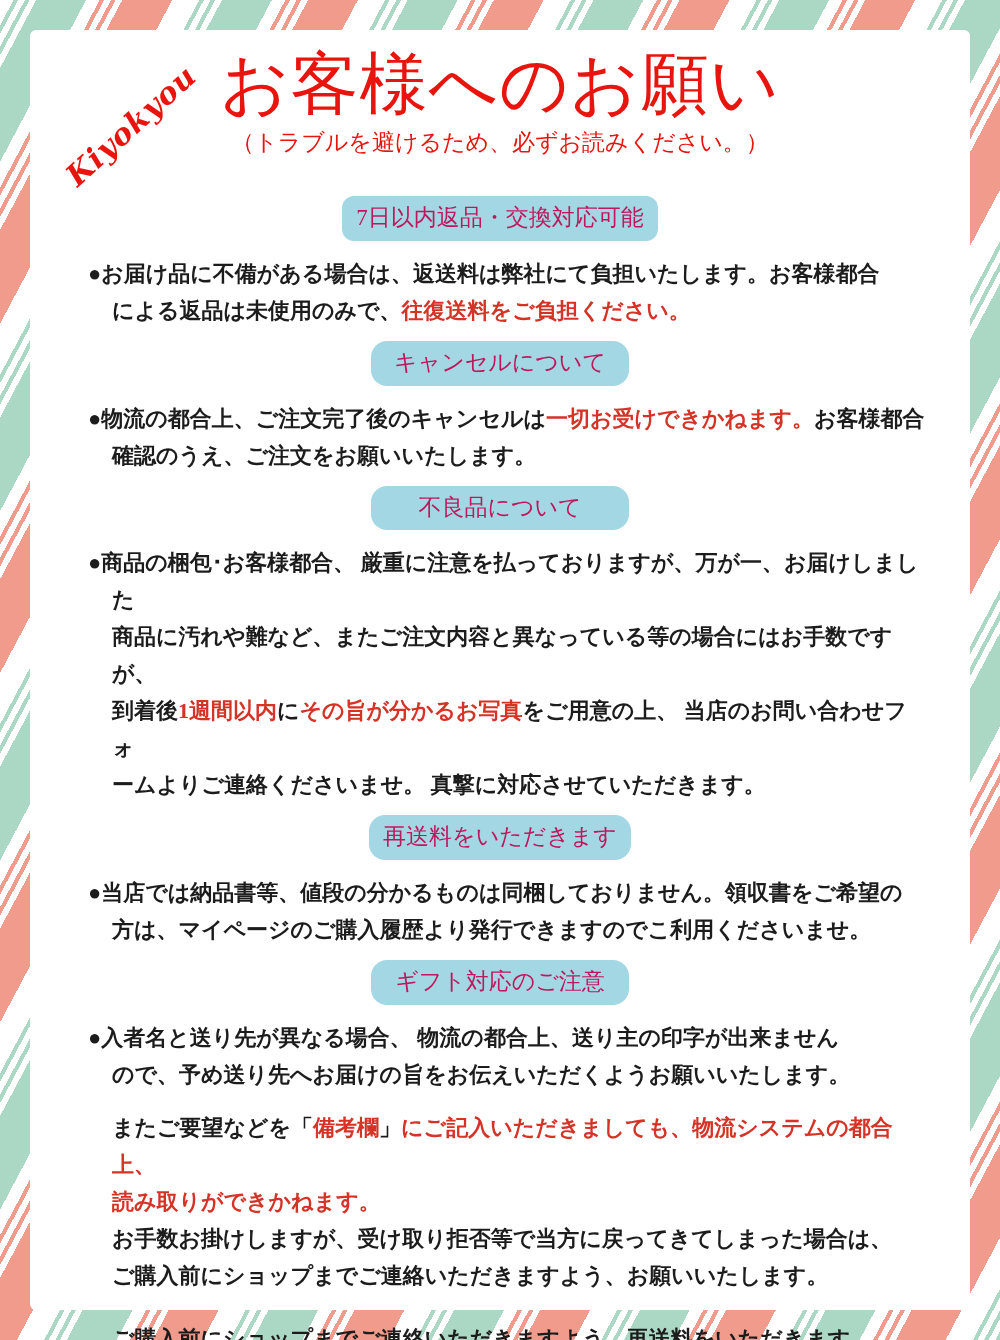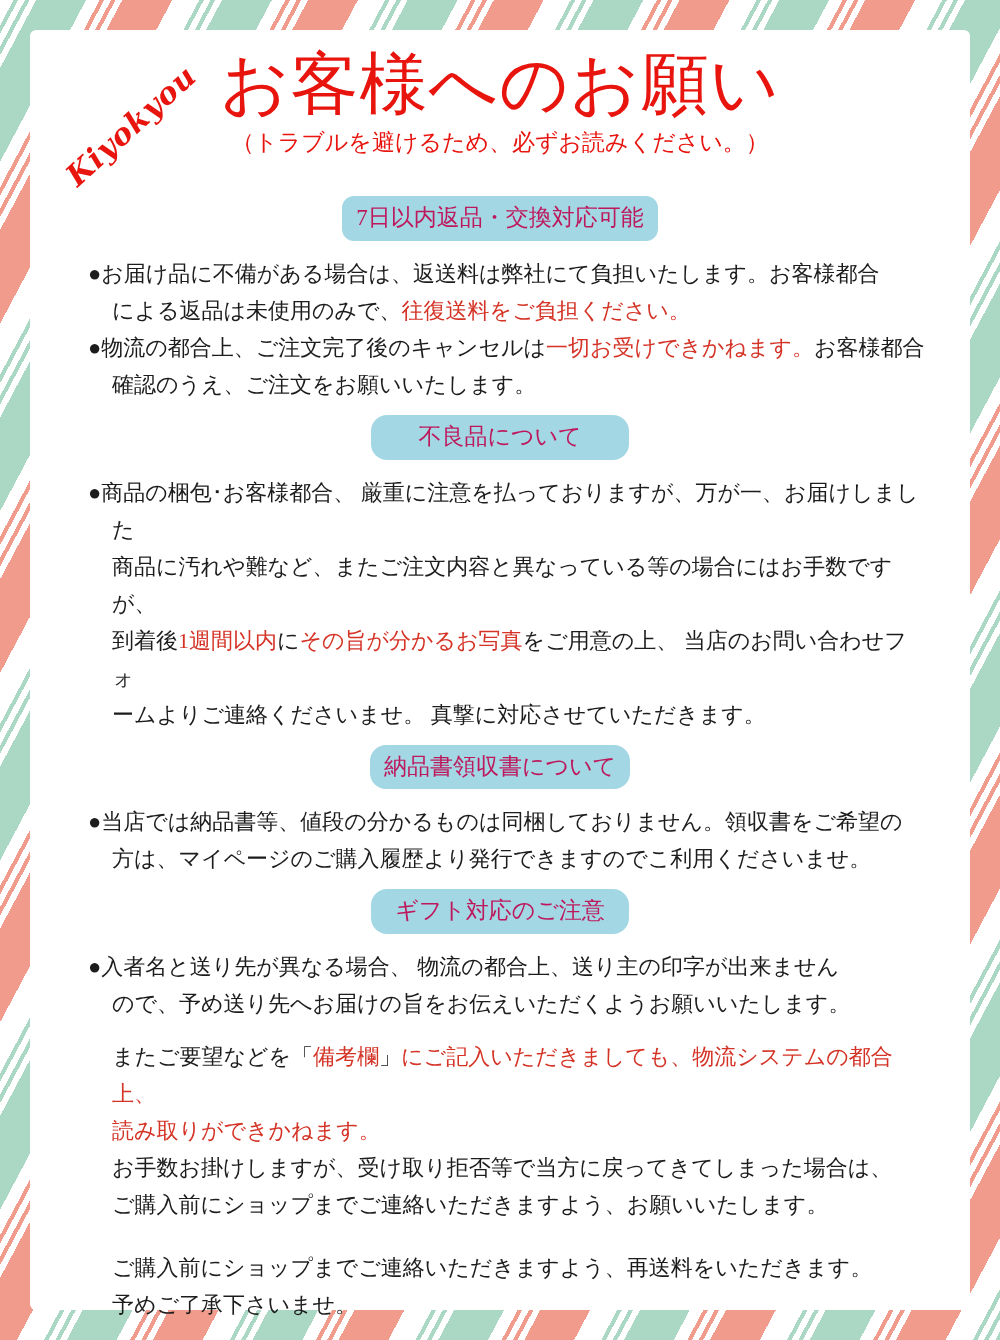--- a/index.html
+++ b/index.html
@@ -61,6 +61,7 @@
   .paragraph{
     font-size:22px;line-height:37px;color:var(--text);
     padding-left:24px;
+    font-weight:bold;
   }
   .paragraph.bullet{text-indent:-24px;}
   .paragraph + .paragraph{margin-top:16px;}

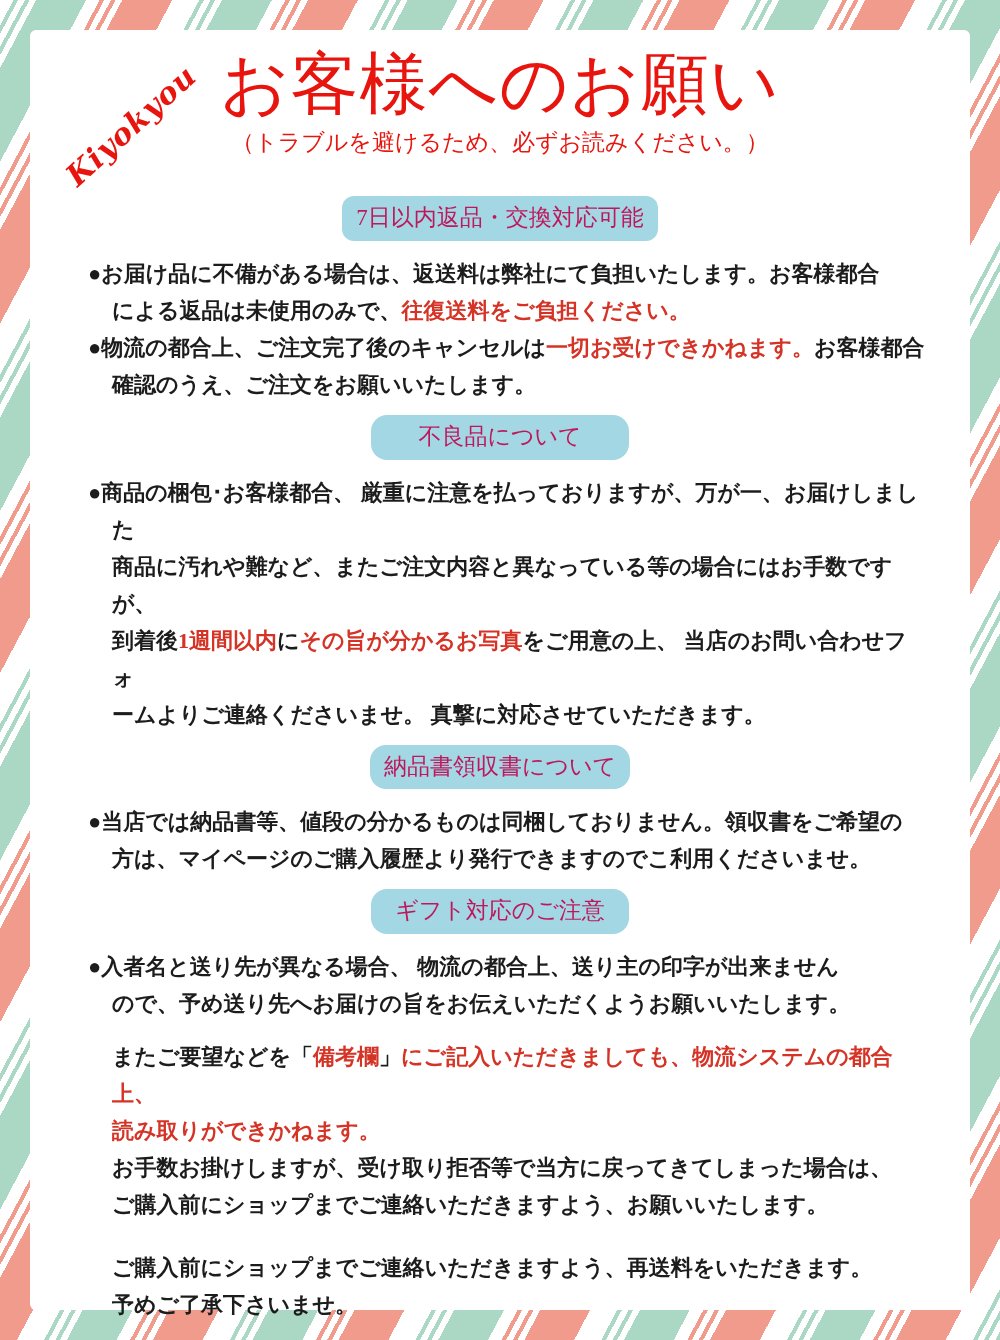--- a/index.html
+++ b/index.html
@@ -85,6 +85,7 @@
           </div>
         </div>
         <div class="section">
+          <div class="chip">キャンセルについて</div>
           <div class="section-body">
             <div class="paragraph bullet"><span>●物流の都合上、ご注文完了後のキャンセルは</span><span class="red">一切お受けできかねます。</span><span>お客様都合</span><br><span>確認のうえ、ご注文をお願いいたします。</span></div>
           </div>

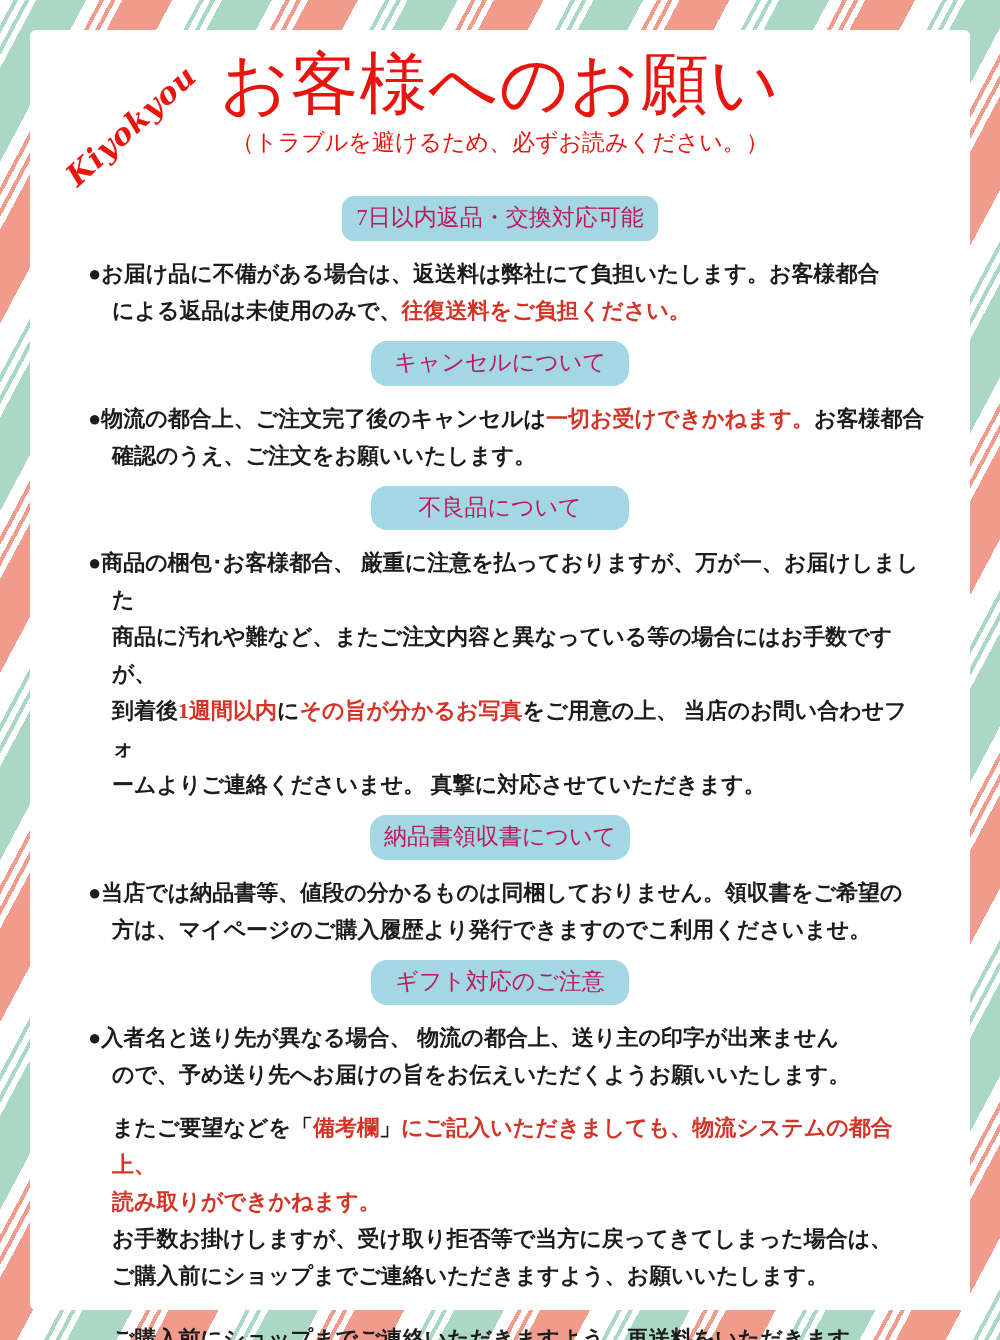--- a/index.html
+++ b/index.html
@@ -97,7 +97,7 @@
           </div>
         </div>
         <div class="section">
-          <div class="chip">納品書領収書について</div>
+          <div class="chip">再送料をいただきます</div>
           <div class="section-body">
             <div class="paragraph bullet"><span>●当店では納品書等、値段の分かるものは同梱しておりません。領収書をご希望の</span><br><span>方は、マイページのご購入履歴より発行できますのでこ利用くださいませ。</span></div>
           </div>

